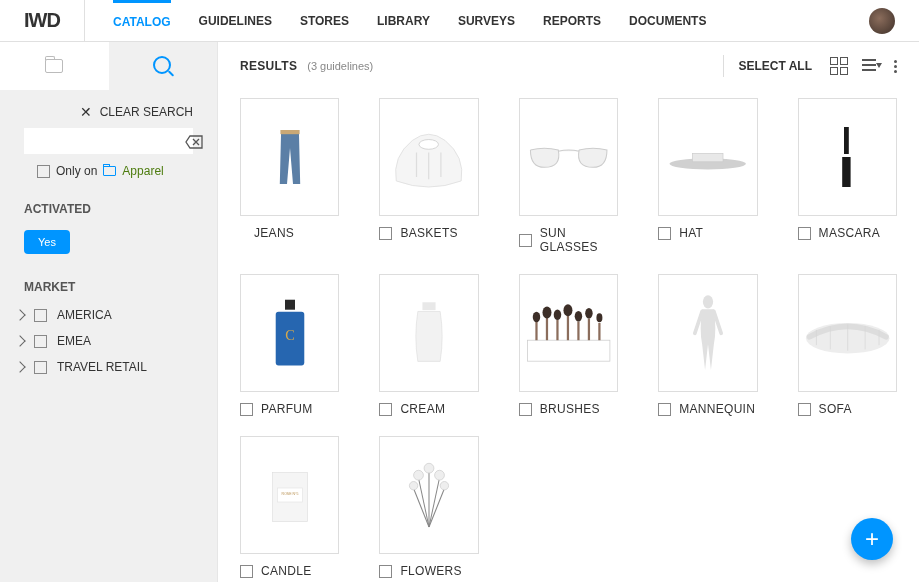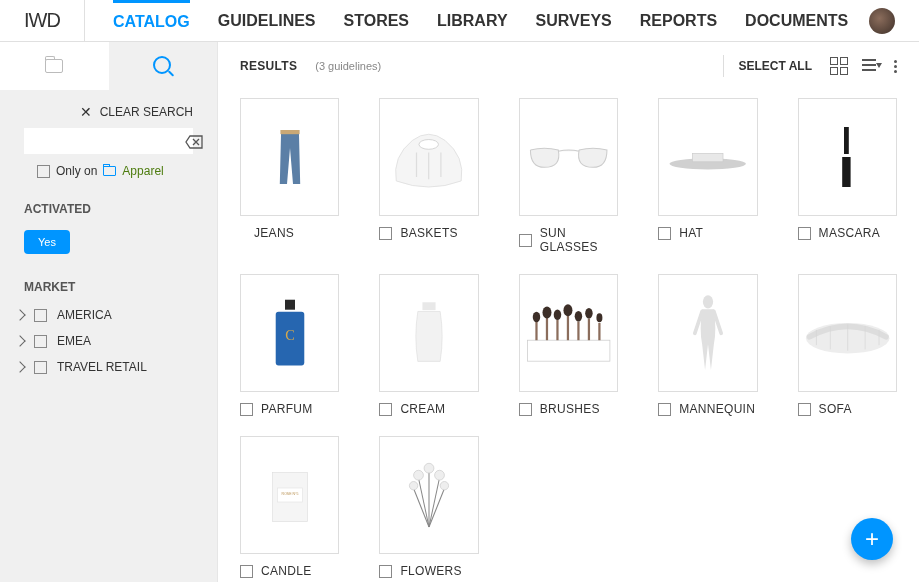--- a/index.html
+++ b/index.html
@@ -7,7 +7,7 @@
     
     
     .topbar { display: flex; align-items: center; height: 42px; border-bottom: 1px solid #e0e0e0; }
-    .logo { width: 85px; display: flex; align-items: center; justify-content: center; border-right: 1px solid #e0e0e0; height: 100%; font-weight: 400; font-size: 20px; letter-spacing: -1px; }
+    .logo { width: 85px; display: flex; align-items: center; justify-content: center; border-right: 1px solid #e0e0e0; height: 100%; font-weight: 700; font-size: 20px; letter-spacing: -1px; }
     .nav { display: flex; gap: 28px; padding-left: 28px; flex: 1; height: 100%; align-items: center; }
     .nav-item { font-size: 16px; font-weight: 600; color: #333; cursor: pointer; height: 100%; display: flex; align-items: center; }
     .nav-item.active { color: #0095ff; border-top: 3px solid #0095ff; margin-top: -1px; padding-top: 0; }

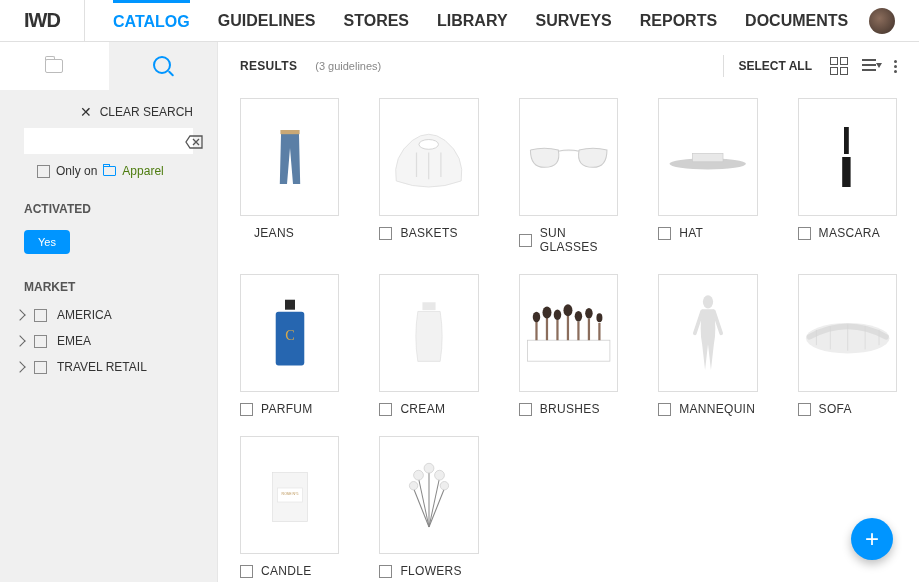--- a/index.html
+++ b/index.html
@@ -9,7 +9,7 @@
     .topbar { display: flex; align-items: center; height: 42px; border-bottom: 1px solid #e0e0e0; }
     .logo { width: 85px; display: flex; align-items: center; justify-content: center; border-right: 1px solid #e0e0e0; height: 100%; font-weight: 700; font-size: 20px; letter-spacing: -1px; }
     .nav { display: flex; gap: 28px; padding-left: 28px; flex: 1; height: 100%; align-items: center; }
-    .nav-item { font-size: 16px; font-weight: 600; color: #333; cursor: pointer; height: 100%; display: flex; align-items: center; }
+    .nav-item { font-size: 12px; font-weight: 600; color: #333; cursor: pointer; height: 100%; display: flex; align-items: center; }
     .nav-item.active { color: #0095ff; border-top: 3px solid #0095ff; margin-top: -1px; padding-top: 0; }
     .avatar { width: 26px; height: 26px; border-radius: 50%; background: radial-gradient(circle at 40% 40%, #8b6d5c, #3d2f28); margin-right: 24px; cursor: pointer; }
     

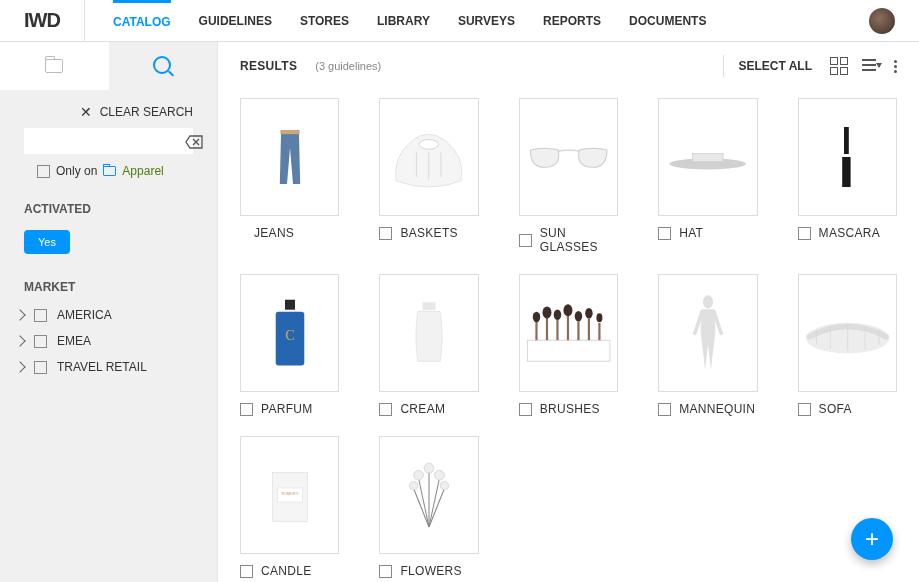--- a/index.html
+++ b/index.html
@@ -56,7 +56,7 @@
     
     .main { flex: 1; display: flex; flex-direction: column; }
     .toolbar { display: flex; align-items: center; height: 48px; padding: 0 22px; }
-    .results-label { font-size: 12px; font-weight: 700; letter-spacing: 0.3px; margin-right: 18px; }
+    .results-label { font-size: 12px; font-weight: 700; letter-spacing: 0.3px; margin-right: 10px; }
     .results-count { font-size: 11px; color: #888; }
     .tool-spacer { flex: 1; }
     .tool-divider { width: 1px; height: 22px; background: #ddd; margin: 0 14px; }

